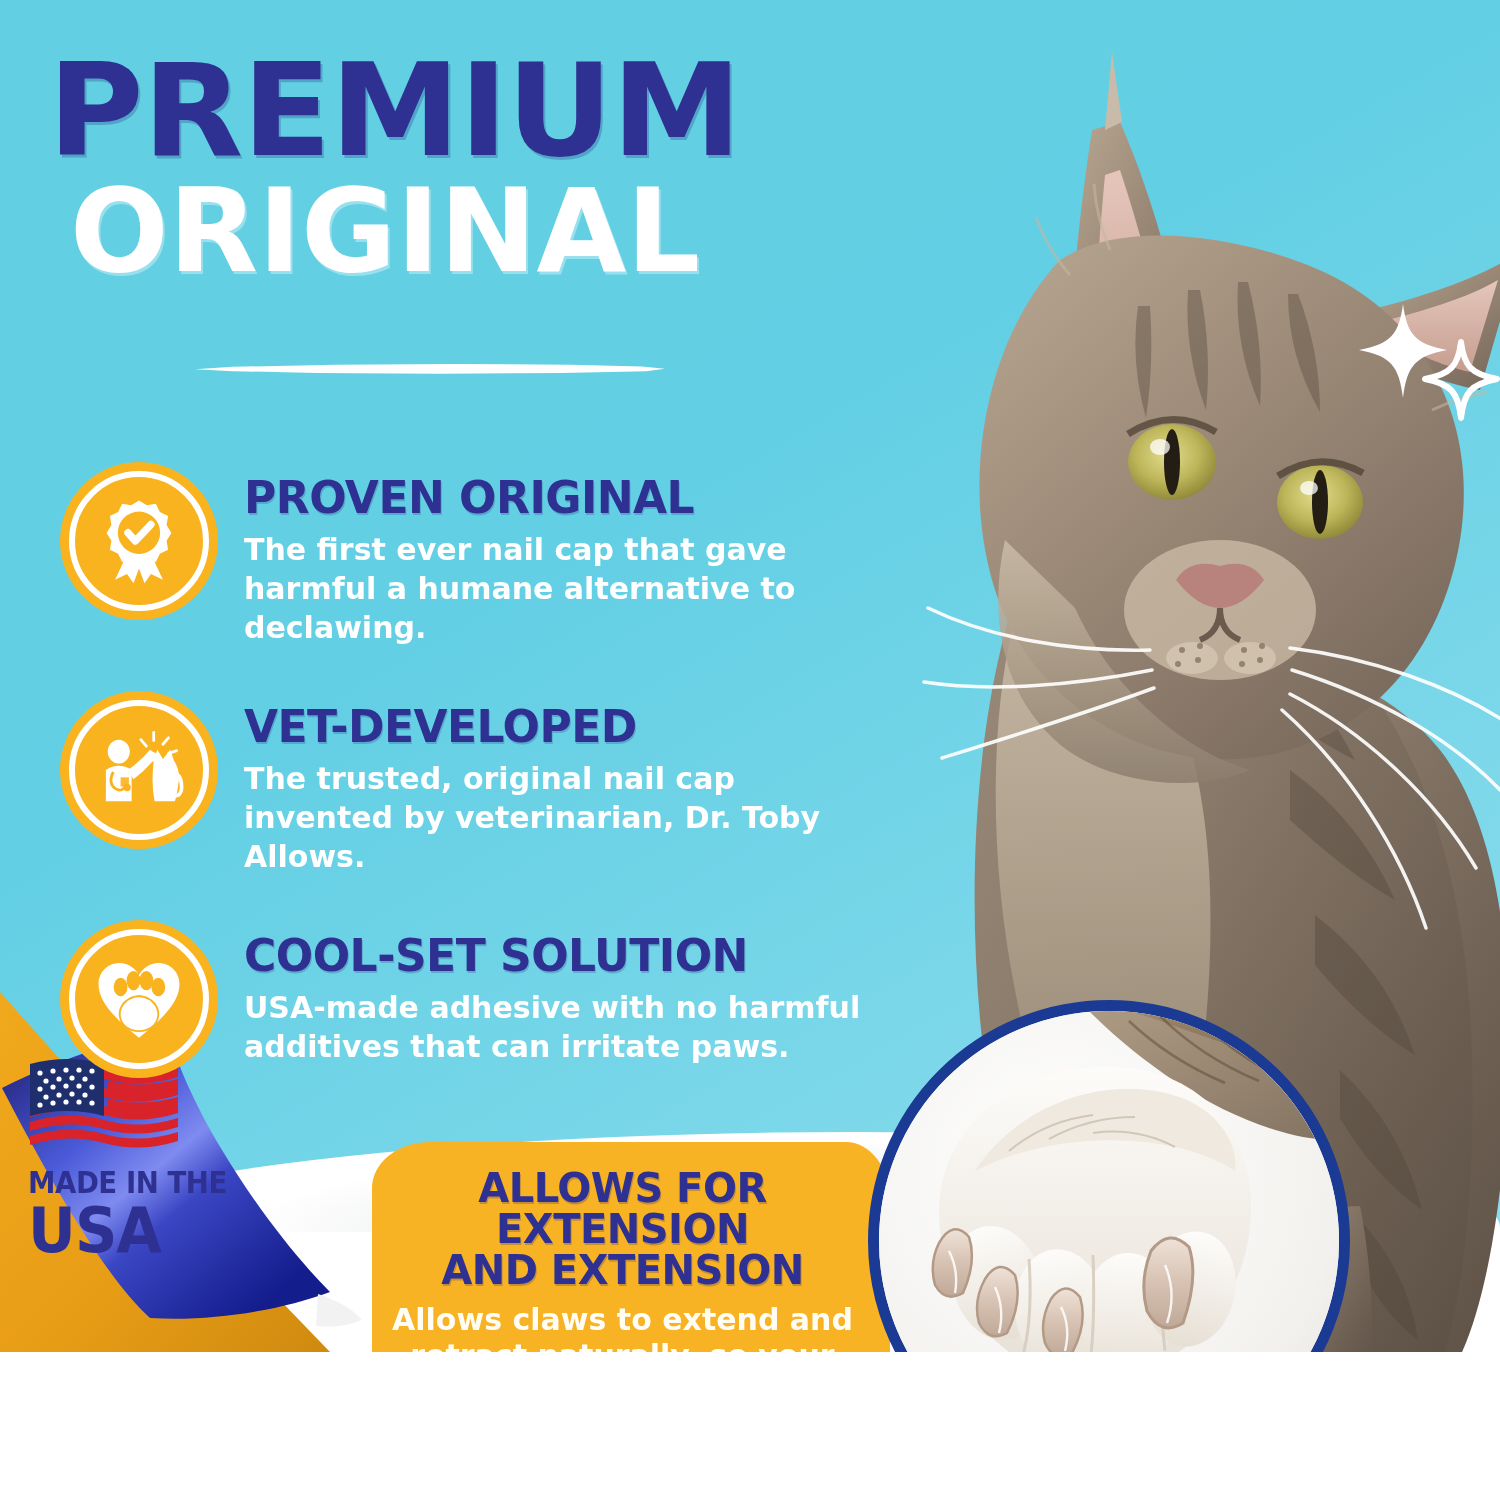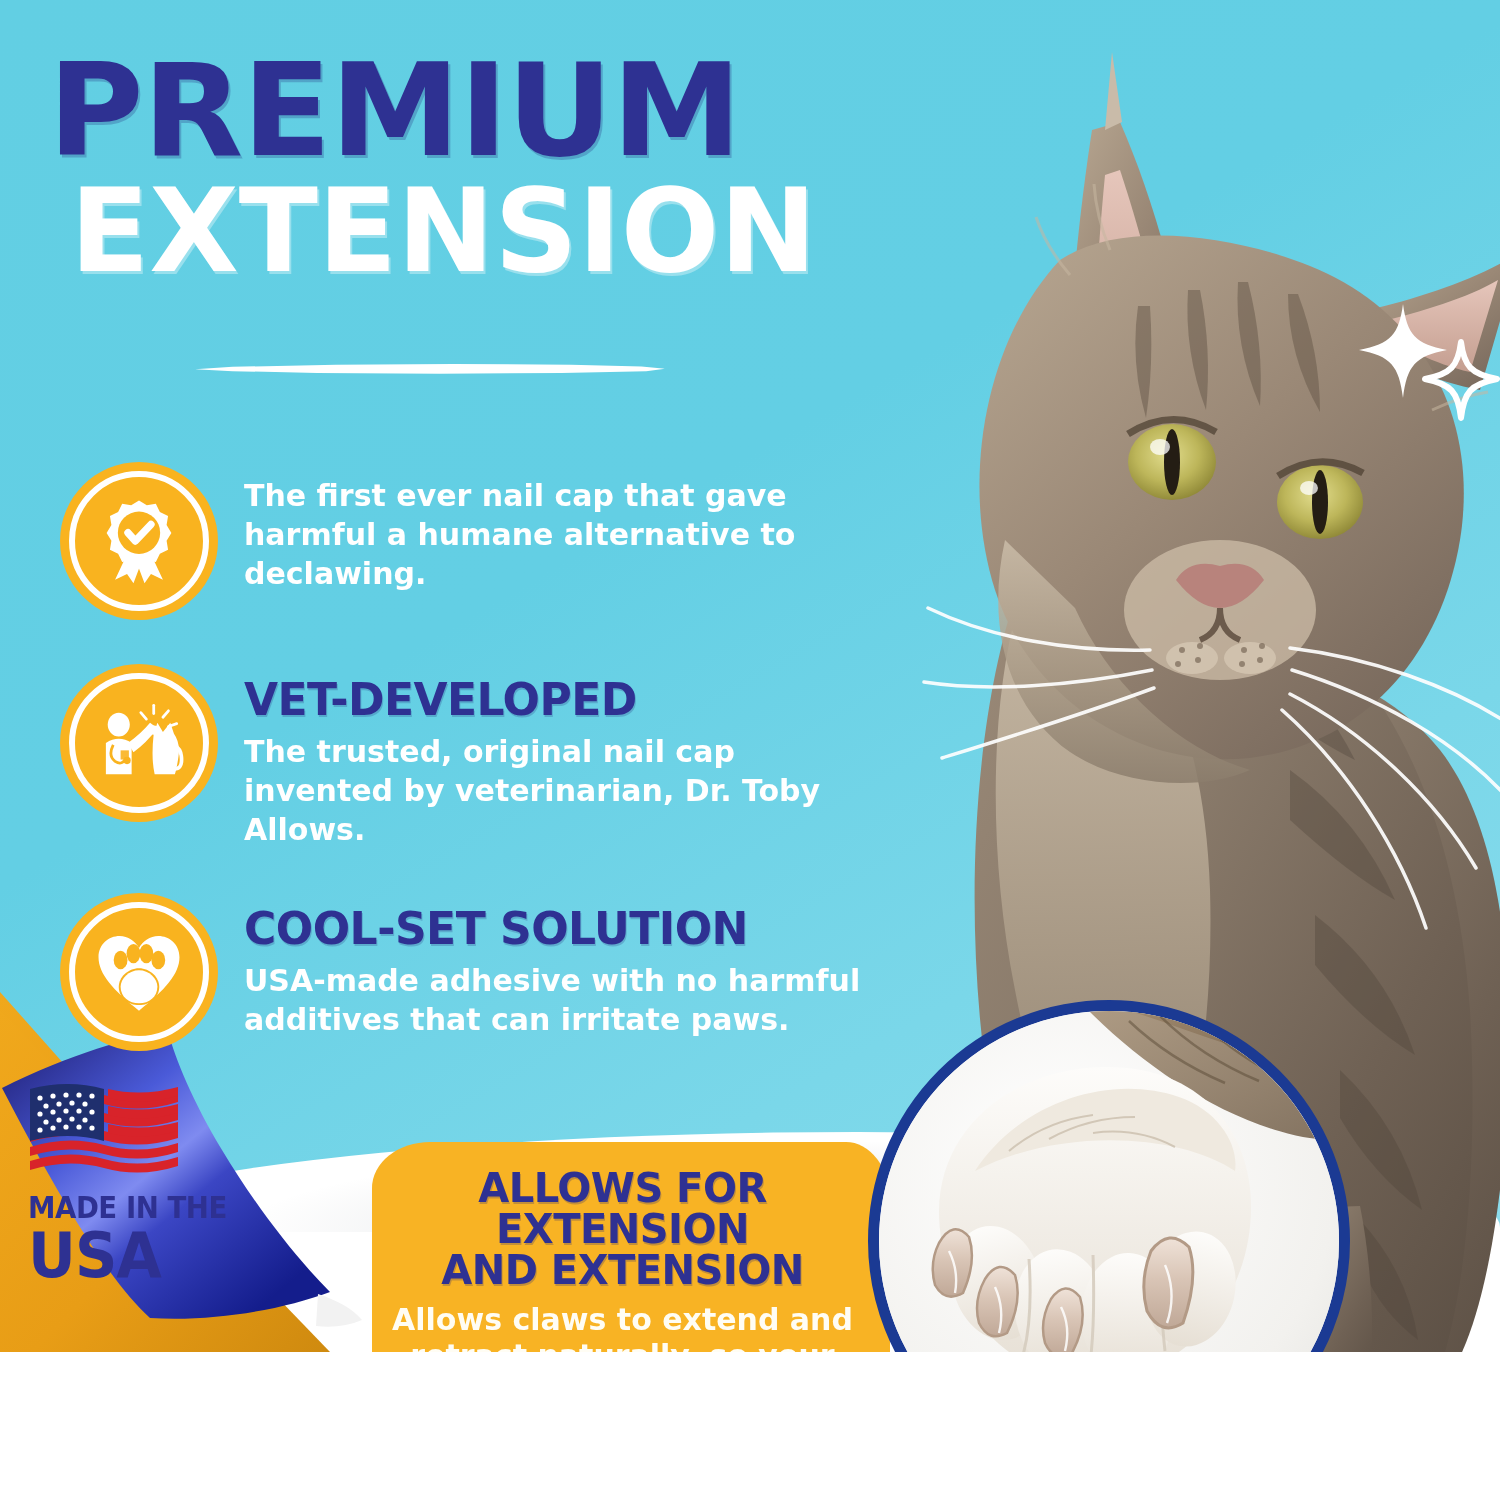--- a/index.html
+++ b/index.html
@@ -360,7 +360,7 @@
 
   <div class="headline">
     <div class="hl-1">PREMIUM</div>
-    <div class="hl-2">EXTENSION</div>
+    <div class="hl-2">ORIGINAL</div>
   </div>
   <div class="divider"></div>
 

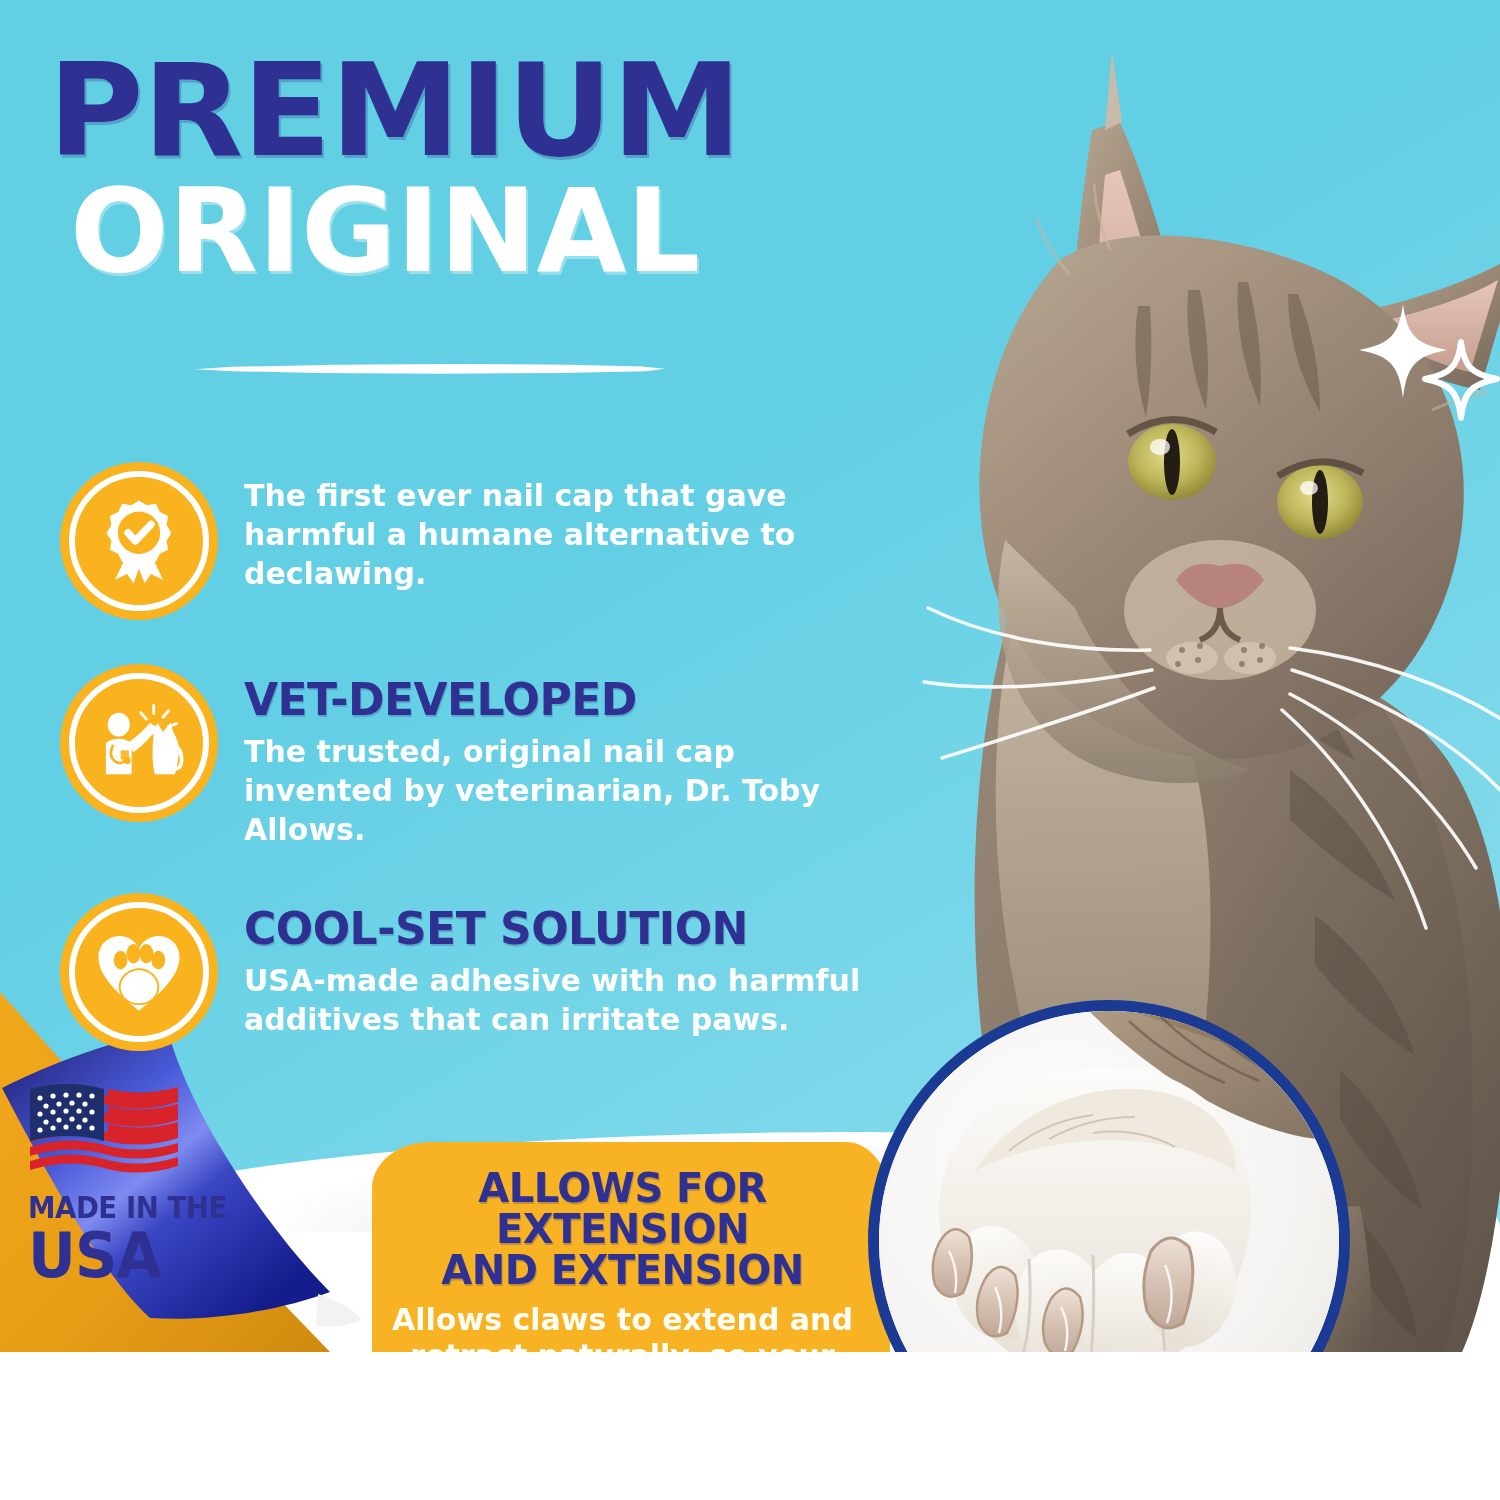--- a/index.html
+++ b/index.html
@@ -377,6 +377,7 @@
         </svg>
       </div>
       <div class="ftext">
+        <div class="ftitle">PROVEN ORIGINAL</div>
         <div class="fbody">The first ever nail cap that gave harmful a humane alternative to declawing.</div>
       </div>
     </div>

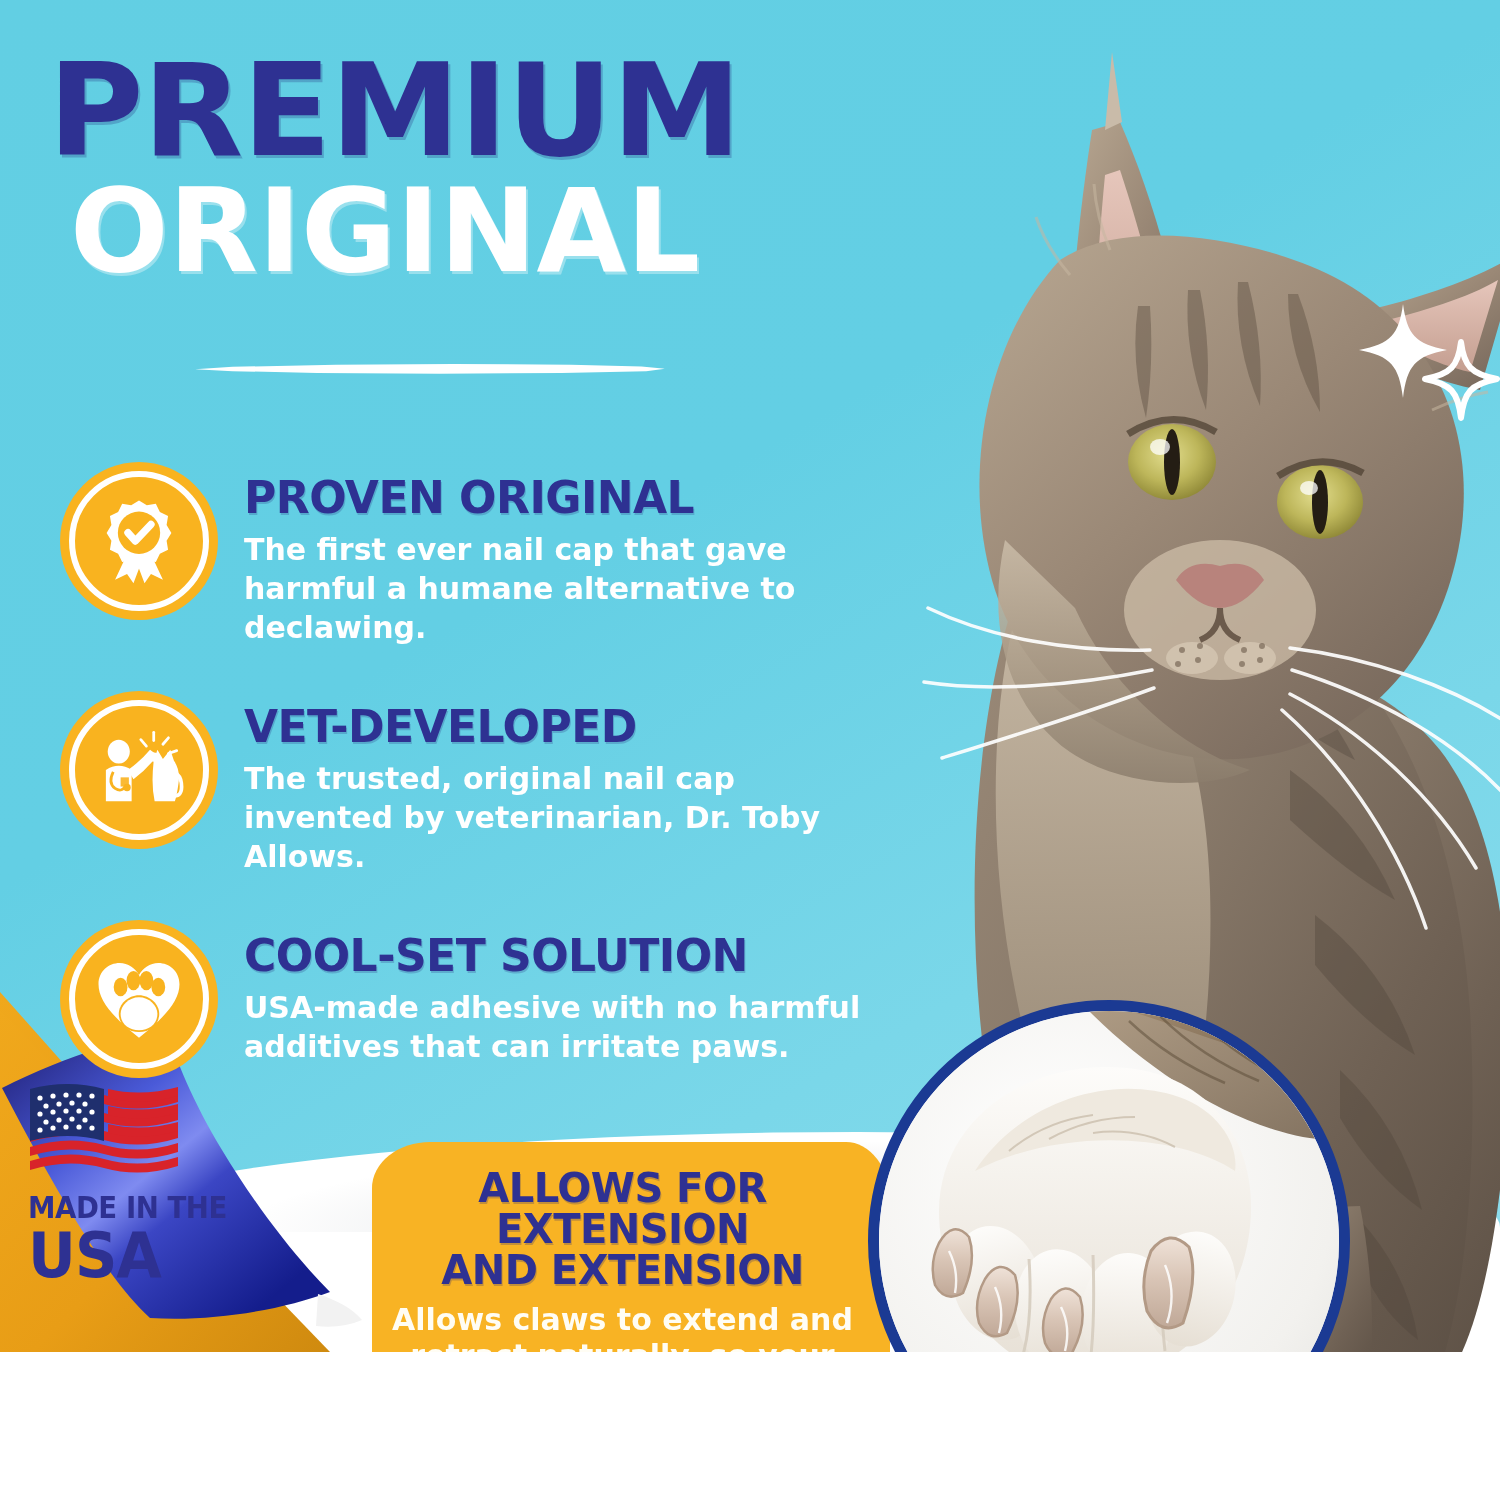--- a/index.html
+++ b/index.html
@@ -153,7 +153,7 @@
 
   .usa-badge {
     position: absolute;
-    left: 28px; bottom: 64px;
+    left: 28px; bottom: 89px;
     z-index: 6;
     width: 230px;
   }

